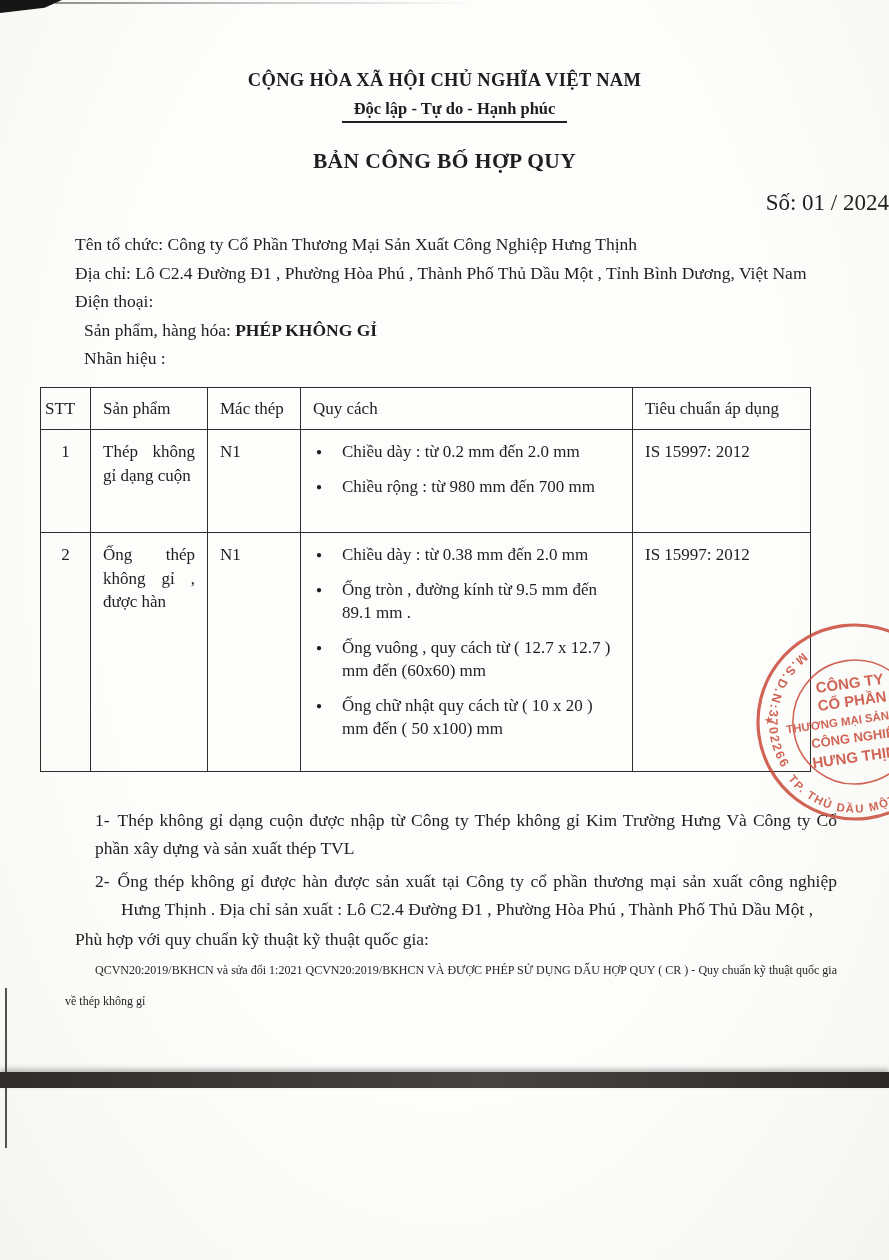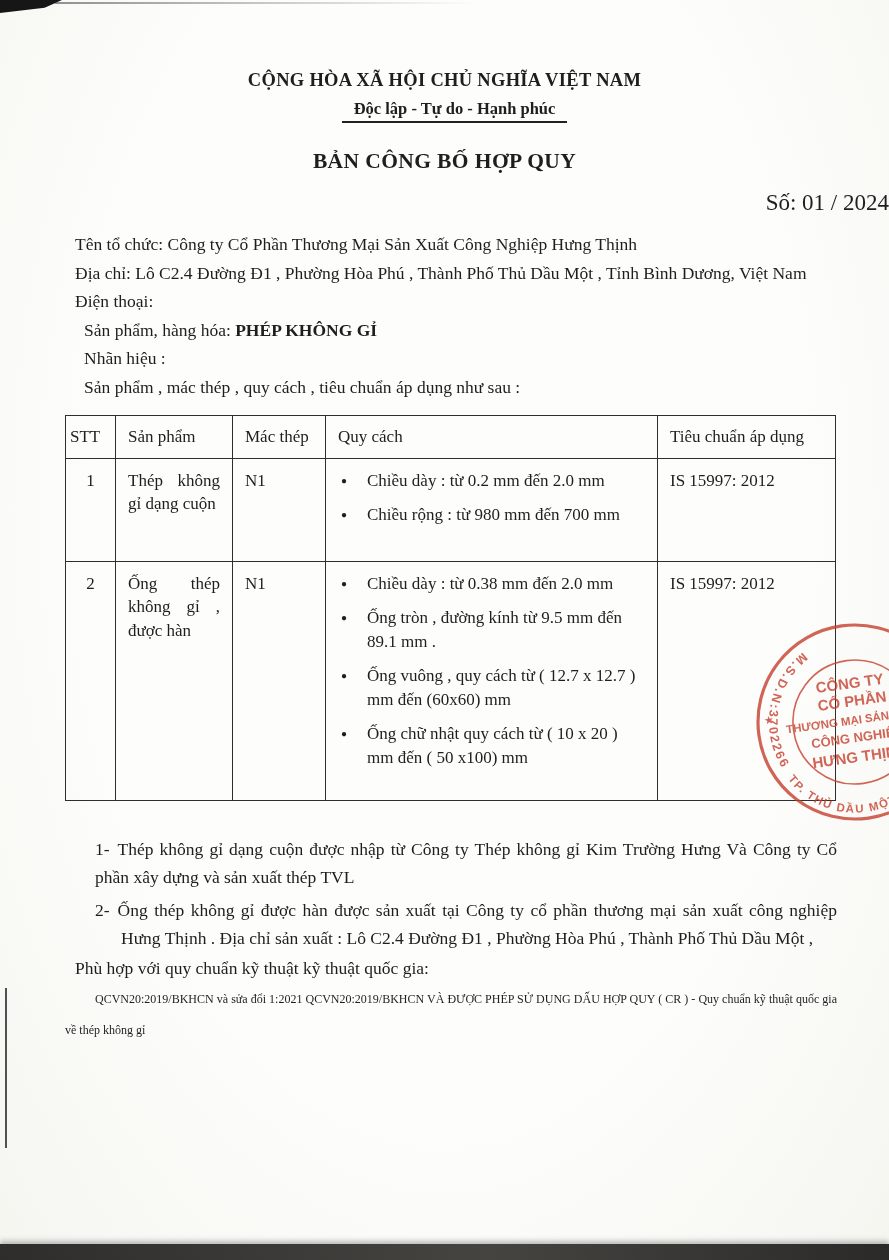--- a/index.html
+++ b/index.html
@@ -17,7 +17,7 @@
   .page {
     position: relative;
     width: 889px;
-    height: 1260px;
+    height: 1088px;
   }
 
   

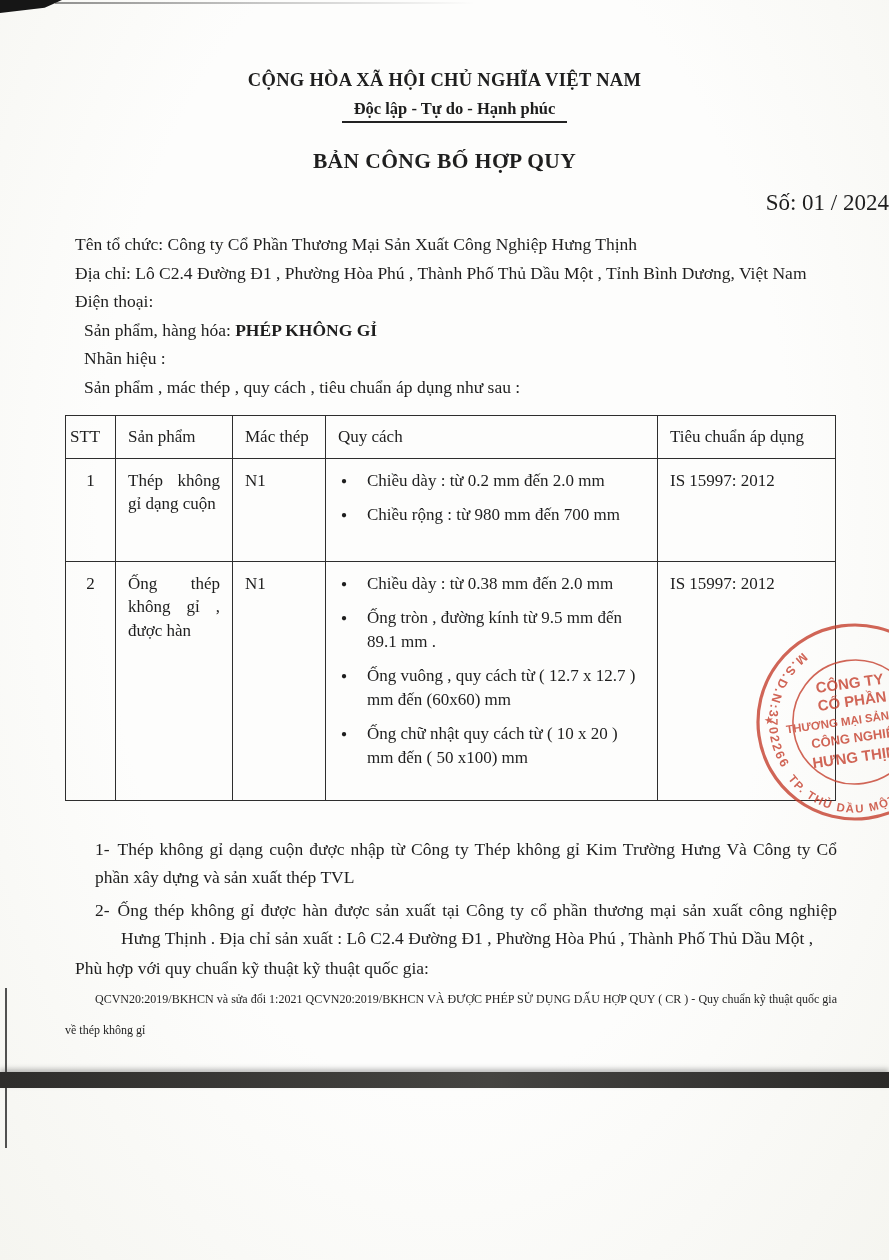--- a/index.html
+++ b/index.html
@@ -179,7 +179,6 @@
     <p>Điện thoại:</p>
     <p class="indent"><span>Sản phẩm, hàng hóa: </span><b>PHÉP KHÔNG GỈ</b></p>
     <p class="indent">Nhãn hiệu :</p>
-    <p class="indent">Sản phẩm , mác thép , quy cách , tiêu chuẩn áp dụng như sau :</p>
   </div>
 
   <table class="products">

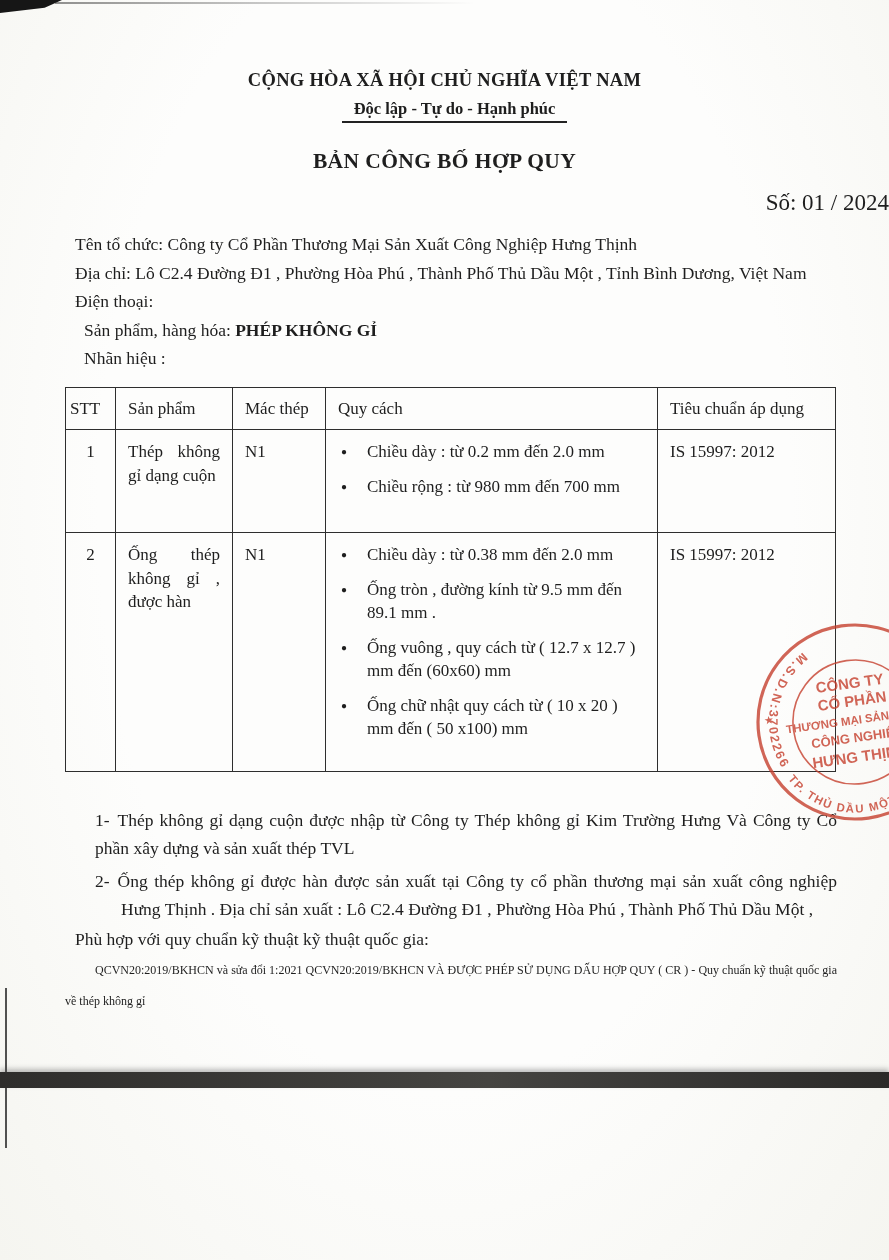--- a/index.html
+++ b/index.html
@@ -55,7 +55,7 @@
 
   
   table.products {
-    margin: 14px 0 0 65px;
+    margin: 14px 0 0 40px;
     border-collapse: collapse;
     table-layout: fixed;
     width: 770px;

